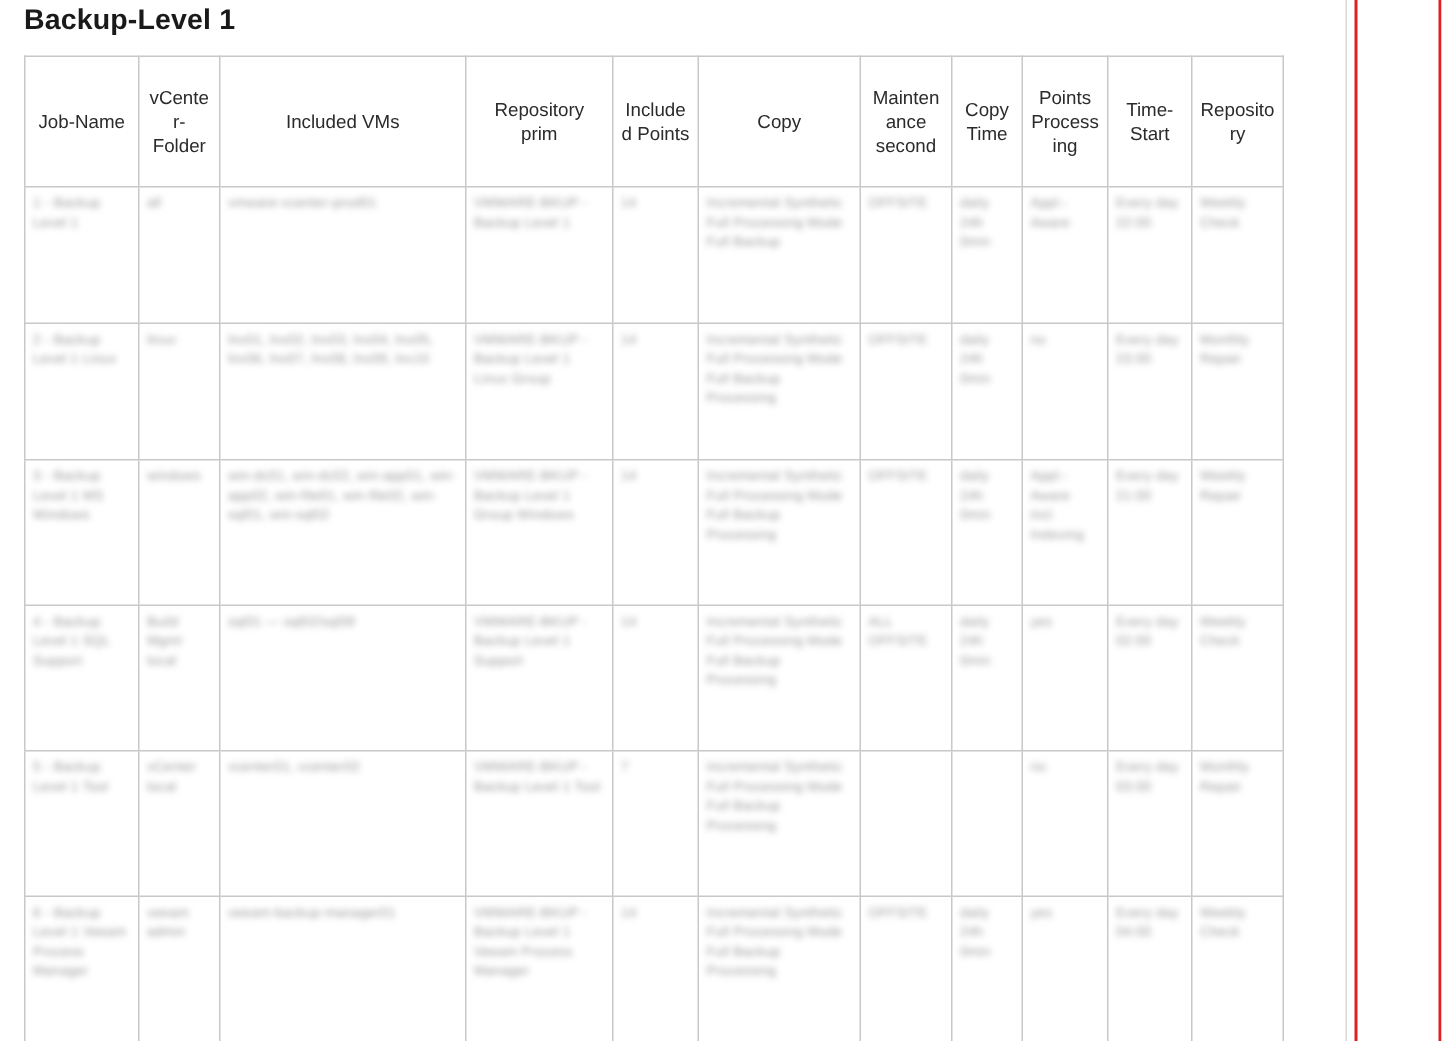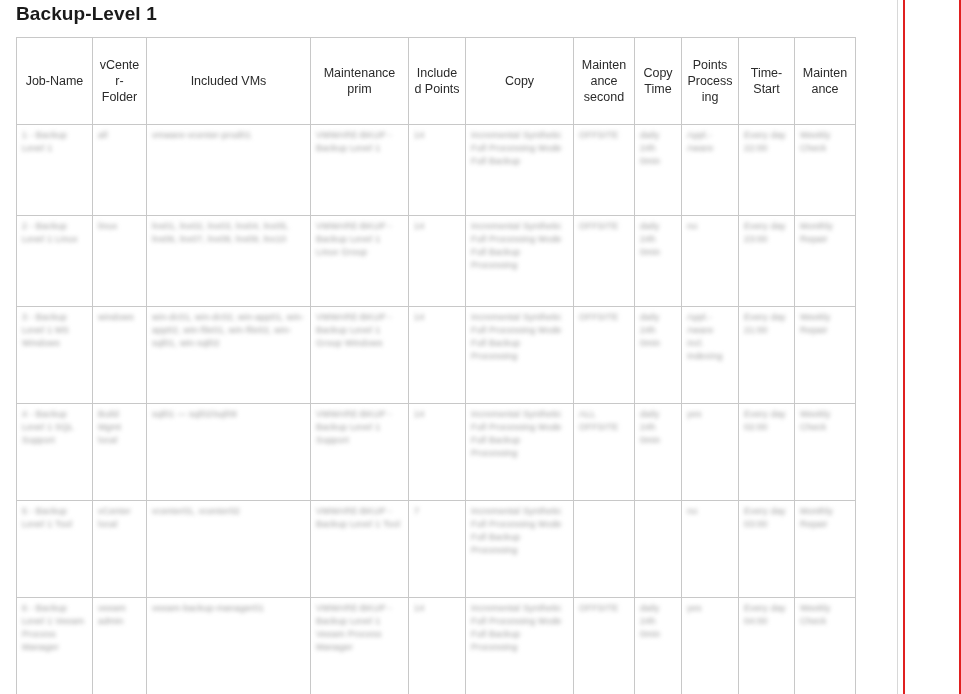--- a/index.html
+++ b/index.html
@@ -144,7 +144,7 @@
           <th>Job-Name</th>
           <th>vCenter-Folder</th>
           <th>Included VMs</th>
-          <th>Maintenance prim</th>
+          <th>Repository prim</th>
           <th>Included Points</th>
           <th>Copy</th>
           <th>Maintenance second</th>

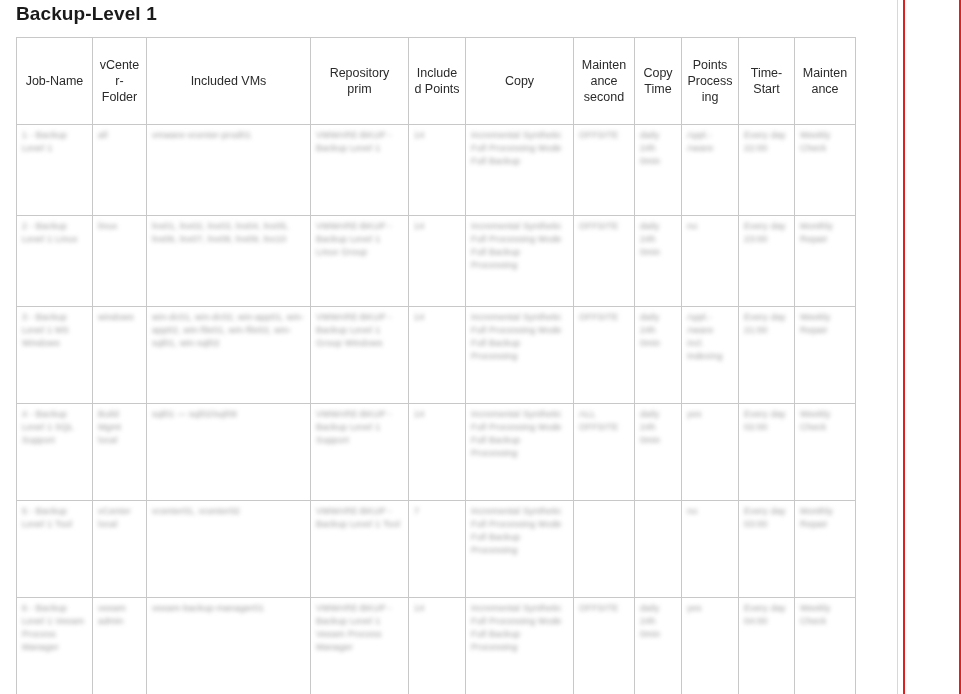--- a/index.html
+++ b/index.html
@@ -151,7 +151,7 @@
           <th>Copy Time</th>
           <th>Points Processing</th>
           <th>Time-Start</th>
-          <th>Maintenance</th>
+          <th>Repository</th>
         </tr>
       </thead>
       <tbody>

